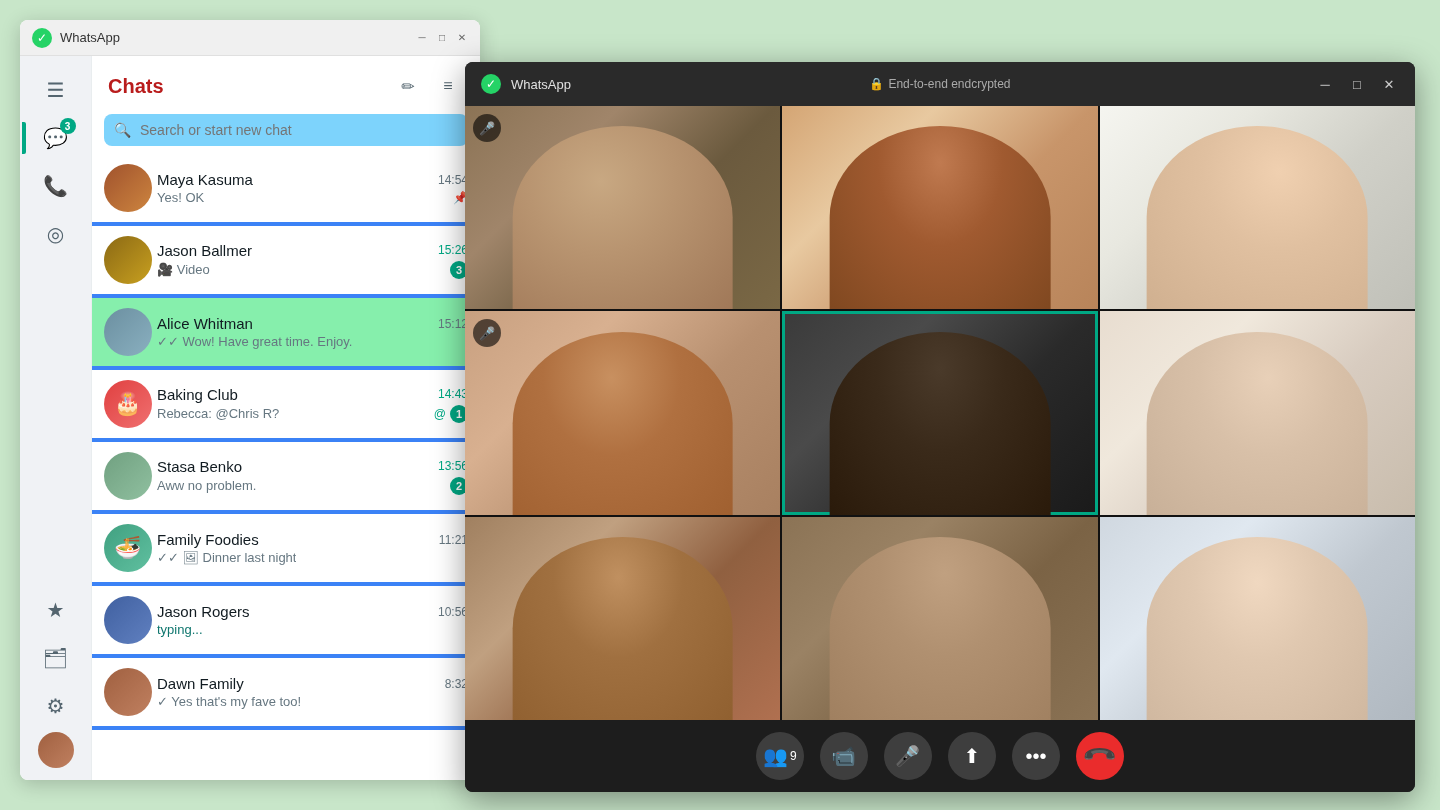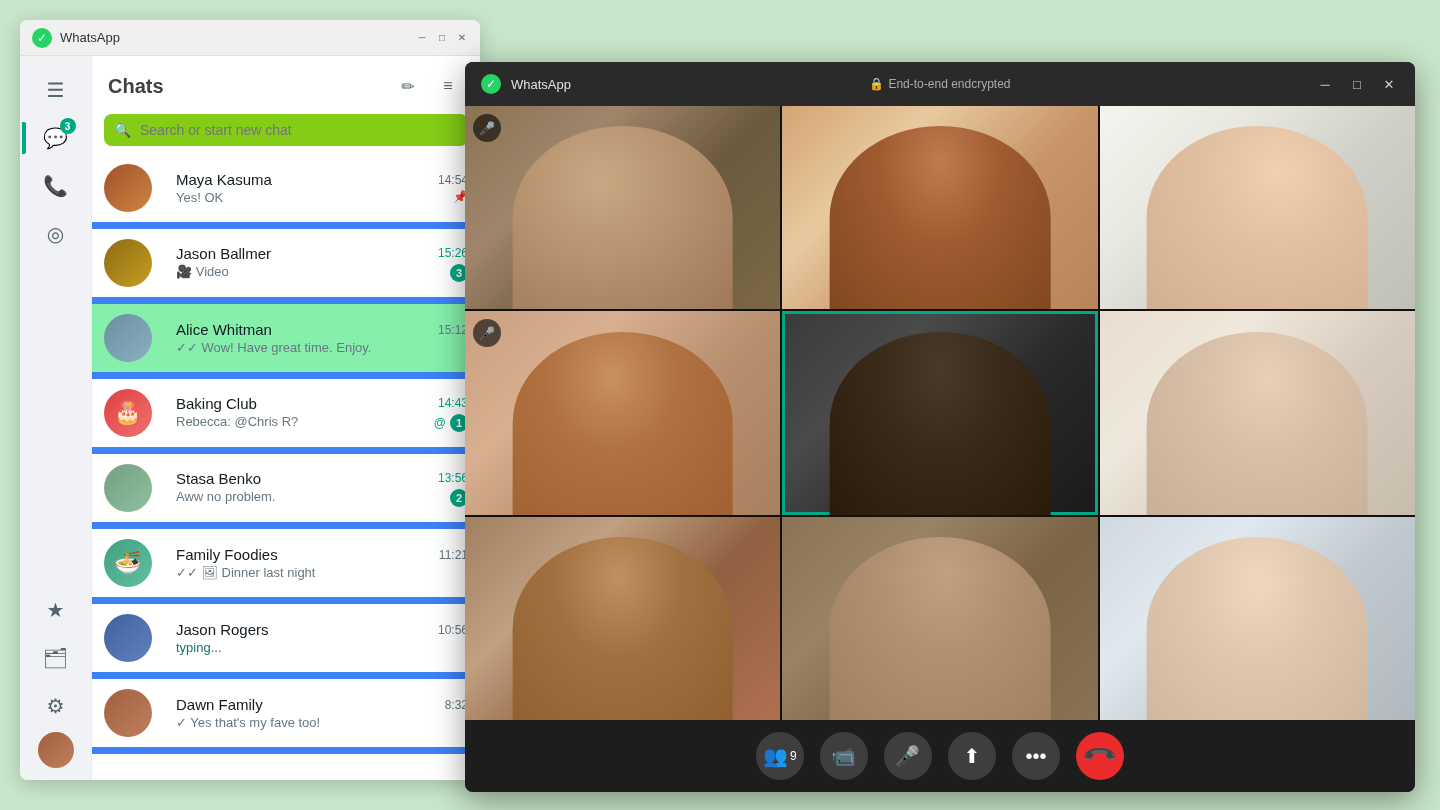--- a/index.html
+++ b/index.html
@@ -157,7 +157,7 @@
     .chats-title {
       font-size: 20px;
       font-weight: 600;
-      color: #404040;
+      color: #b91c1c;
     }
 
     .header-icons {

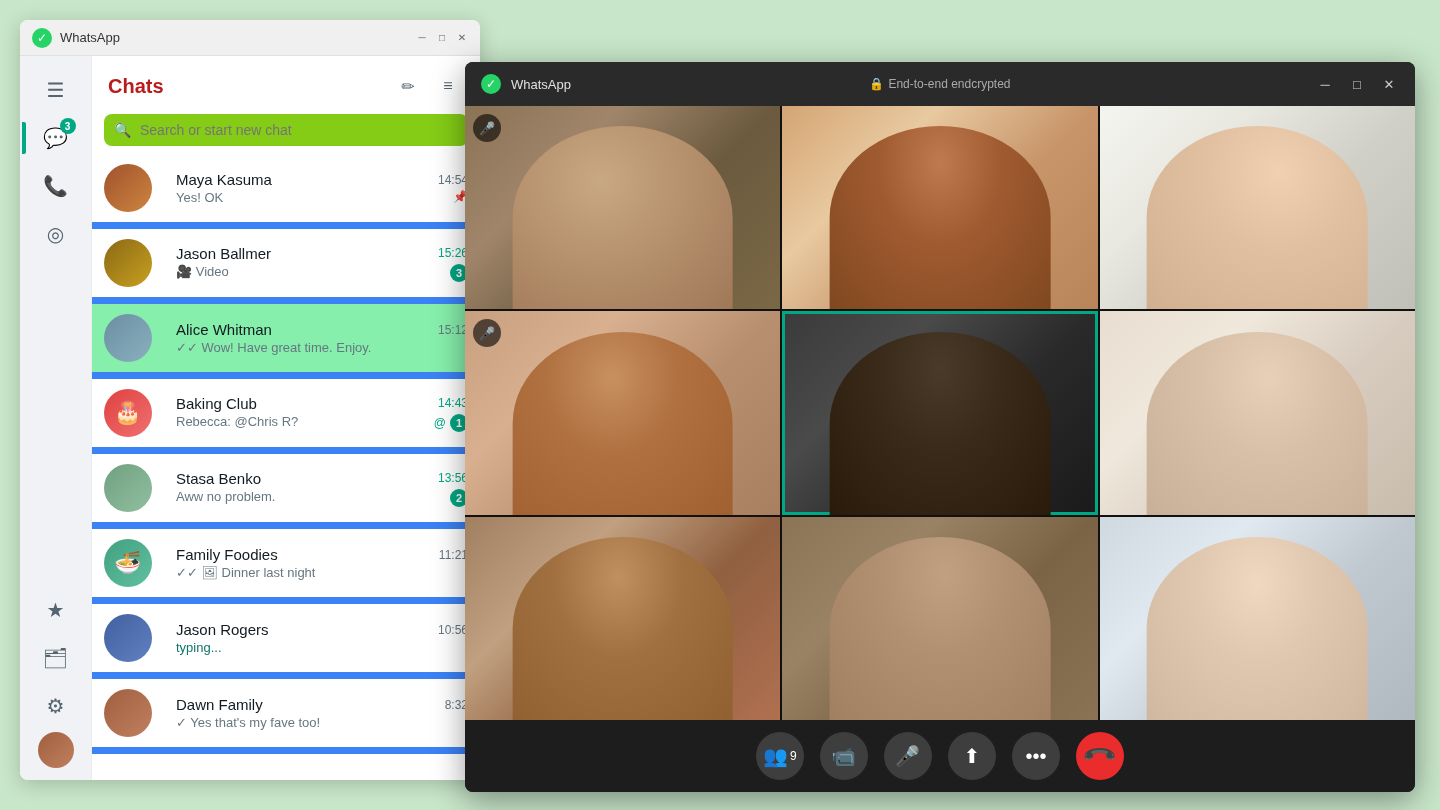--- a/index.html
+++ b/index.html
@@ -187,7 +187,7 @@
       padding: 8px 12px 8px 36px;
       border-radius: 8px;
       border: none;
-      background: #84cc16;
+      background: #7dd3fc;
       font-size: 14px;
       color: #3b4a54;
       outline: none;

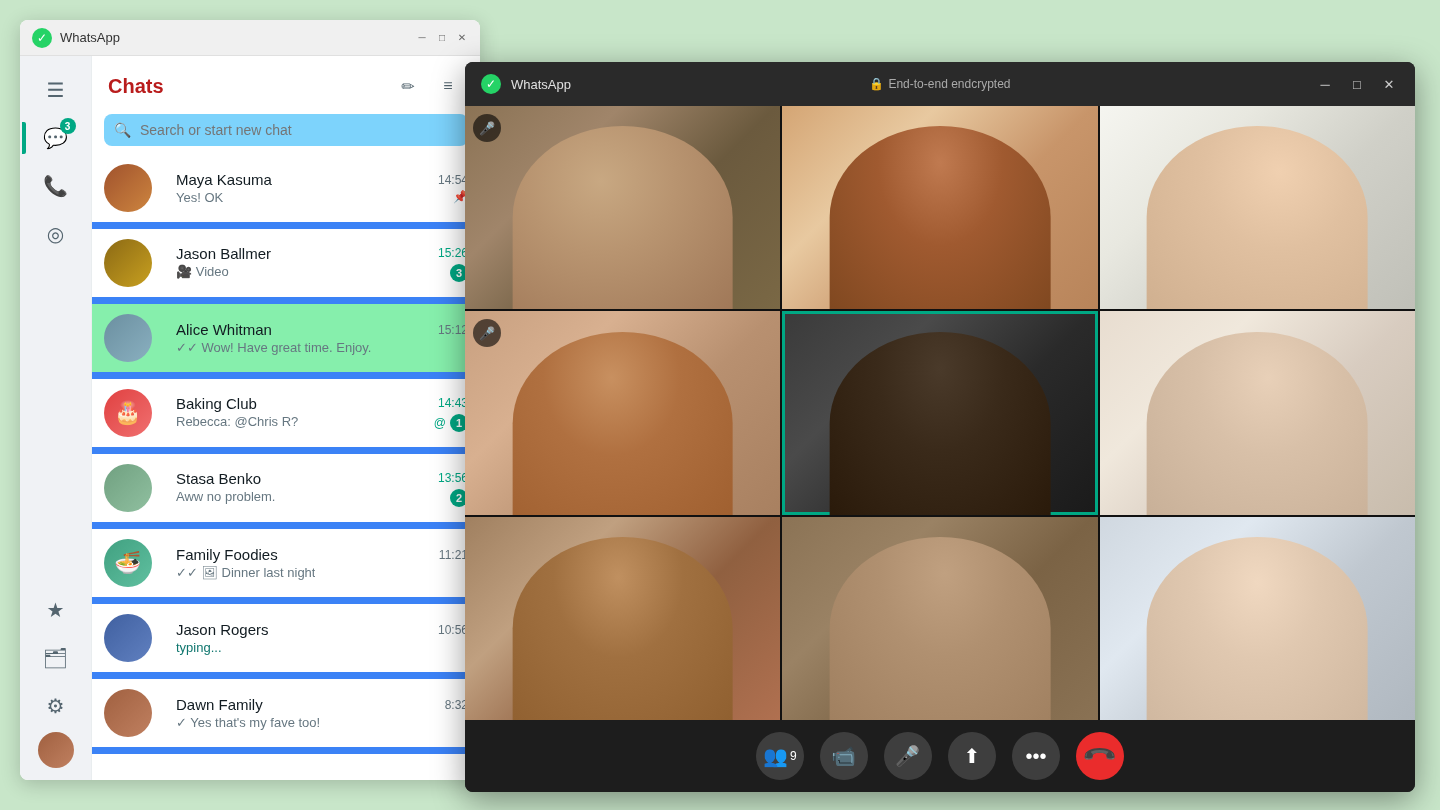--- a/index.html
+++ b/index.html
@@ -212,8 +212,8 @@
       align-items: center;
       padding: 10px 12px;
       cursor: pointer;
-      gap: 24px;
-      border-bottom: 7px solid #3b82f6;
+      gap: 5px;
+      border-bottom: 4px solid #3b82f6;
     }
 
     .chat-item:hover, .chat-item.active {

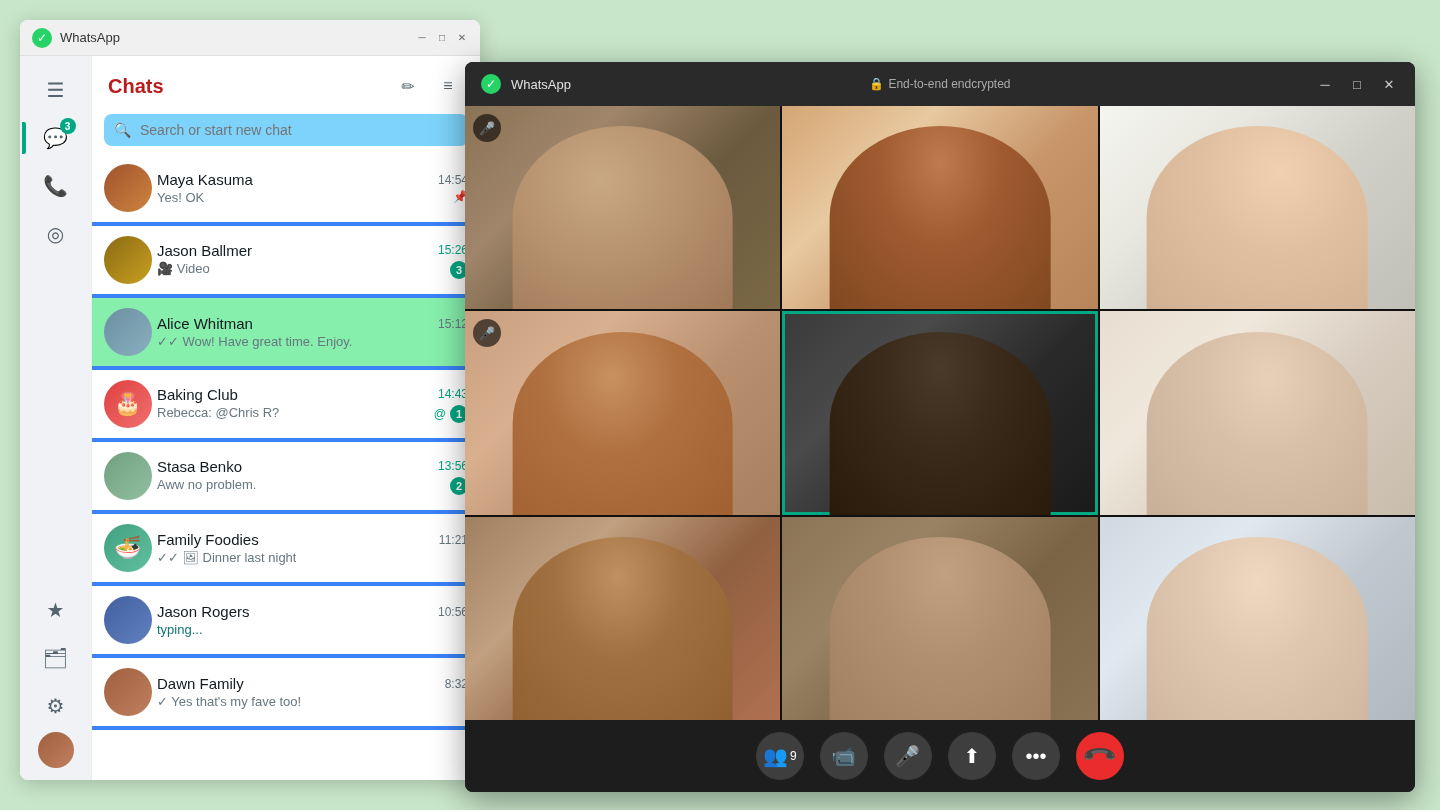--- a/index.html
+++ b/index.html
@@ -272,7 +272,7 @@
     .chat-bottom {
       display: flex;
       justify-content: space-between;
-      align-items: flex-start;
+      align-items: center;
     }
 
     .chat-preview {

